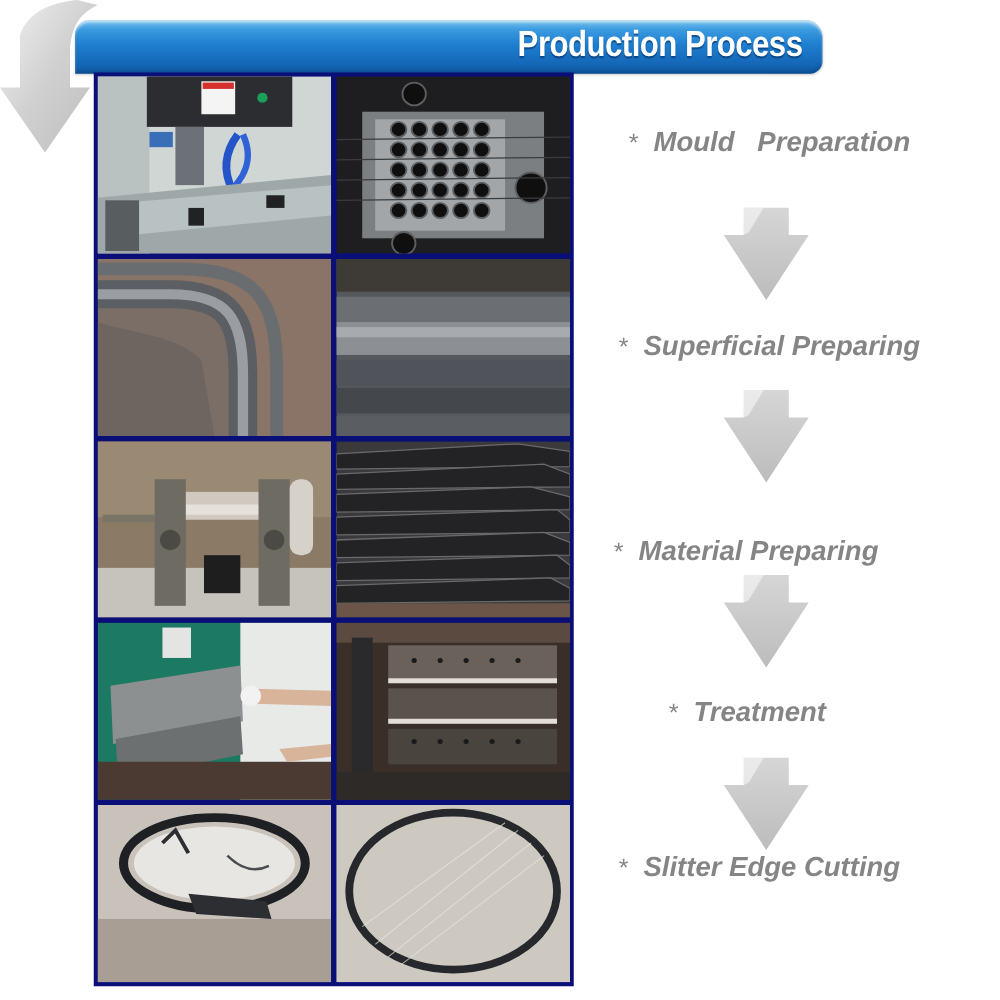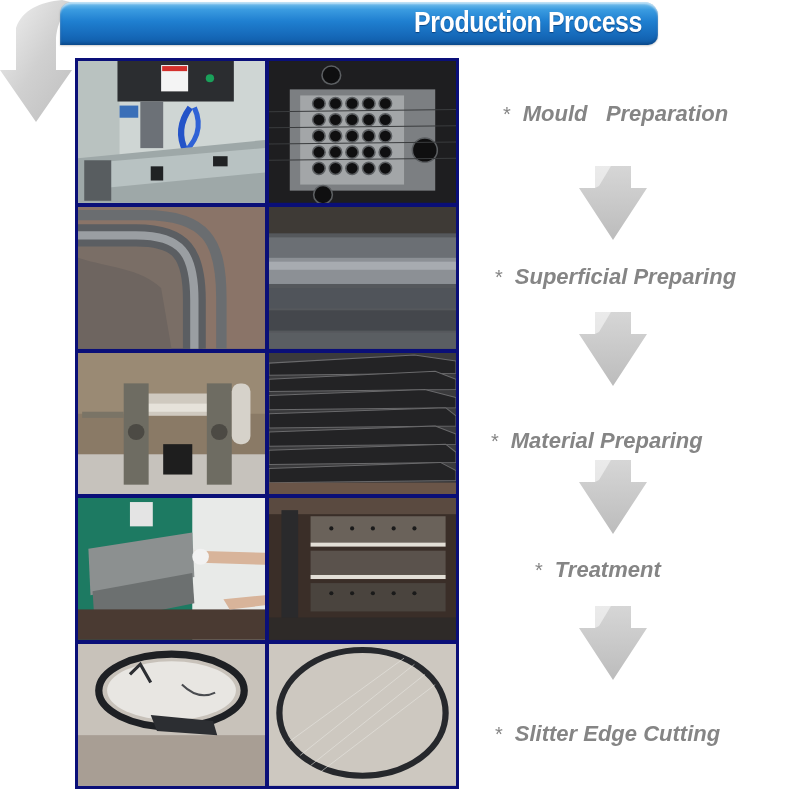--- a/index.html
+++ b/index.html
@@ -10,7 +10,7 @@
 
   
   .banner {
-    position: absolute; left: 60px; top: 2px; width: 598px; height: 43px;
+    position: absolute; left: 60px; top: 16px; width: 598px; height: 43px;
     border-radius: 12px 14px 10px 0;
     background: linear-gradient(180deg, #7cc4ee 0%, #3a9be0 18%, #1f7fd0 45%, #1568b8 80%, #0f5aa4 100%);
     box-shadow: inset 0 2px 2px rgba(255,255,255,0.55), inset 0 -2px 3px rgba(0,40,90,0.35), 0 1px 2px rgba(0,0,0,0.2);

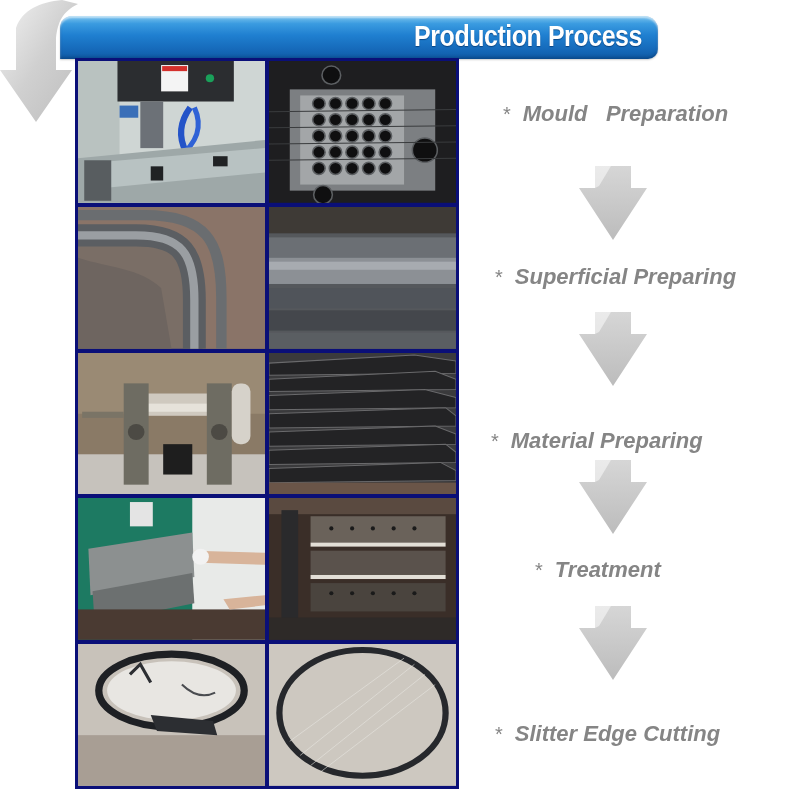--- a/index.html
+++ b/index.html
@@ -291,7 +291,7 @@
   <path d="M18 0 L34 0 L22 20 L18 22 Z" fill="#ffffff" opacity="0.5"></path>
 </svg>
 
-<div class="step-label" style="left:495px; top:721px;">
+<div class="step-label" style="left:495px; top:681px;">
   <span class="bullet">*</span><span>Slitter Edge Cutting</span>
 </div>
 

